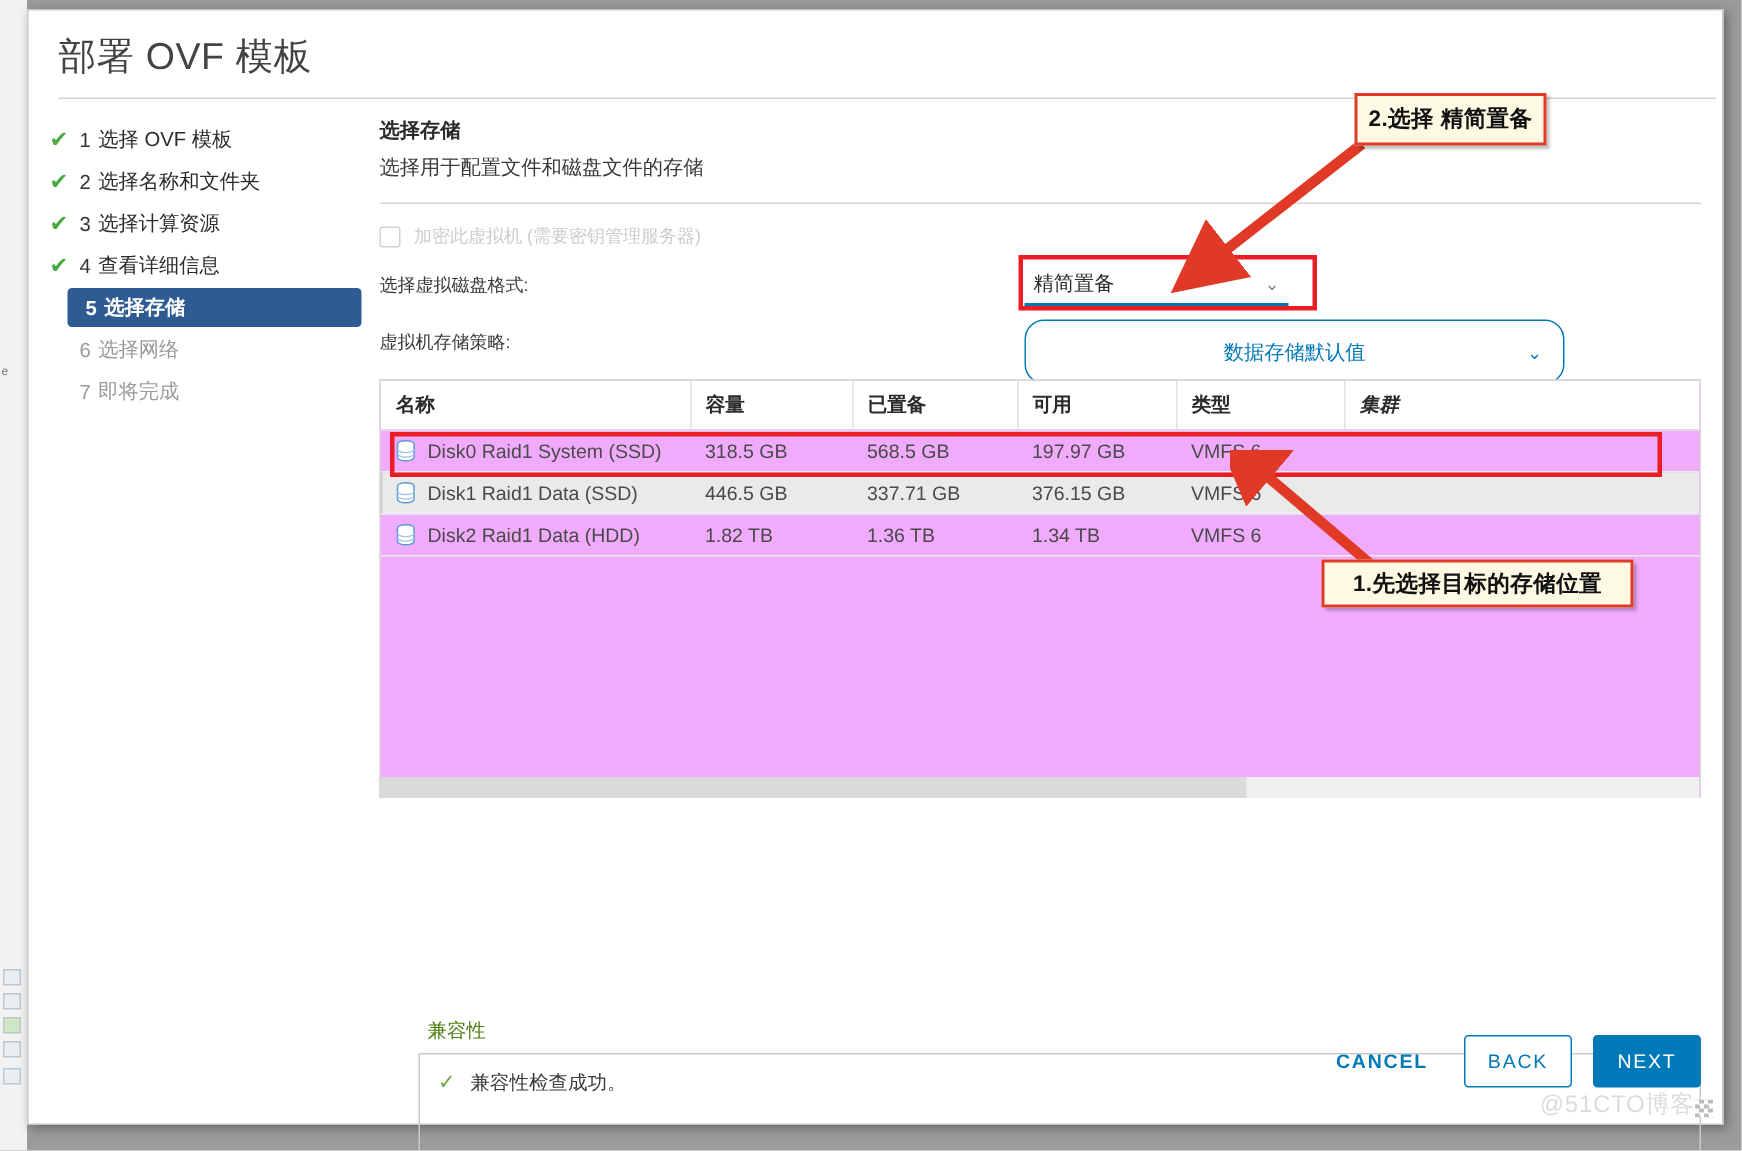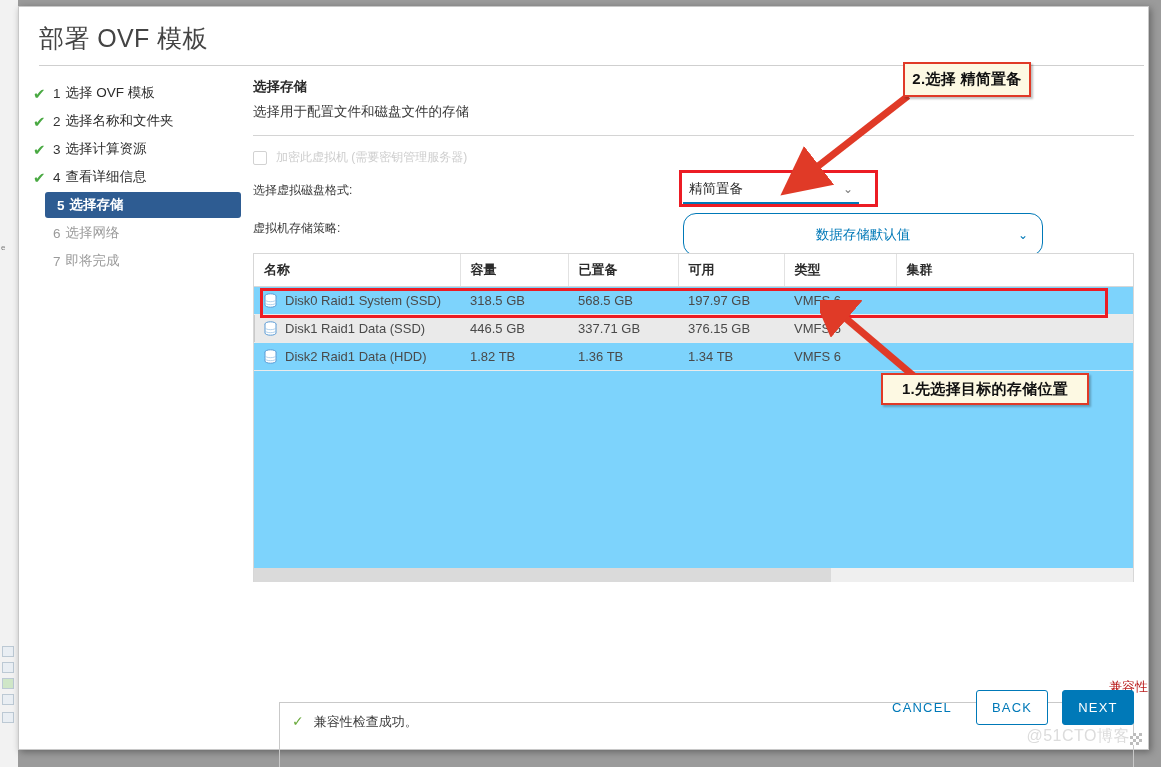--- a/index.html
+++ b/index.html
@@ -92,7 +92,7 @@
   
   #table-wrap {
     margin-top: 16px; border: 1px solid #d7d7d7; border-bottom:none;
-    height: 329px; position:relative; overflow:hidden; background:#7dd3fc;
+    height: 279px; position:relative; overflow:hidden; background:#f0abfc;
   }
   table { width: 100%; border-collapse: collapse; table-layout: fixed; }
   thead th {

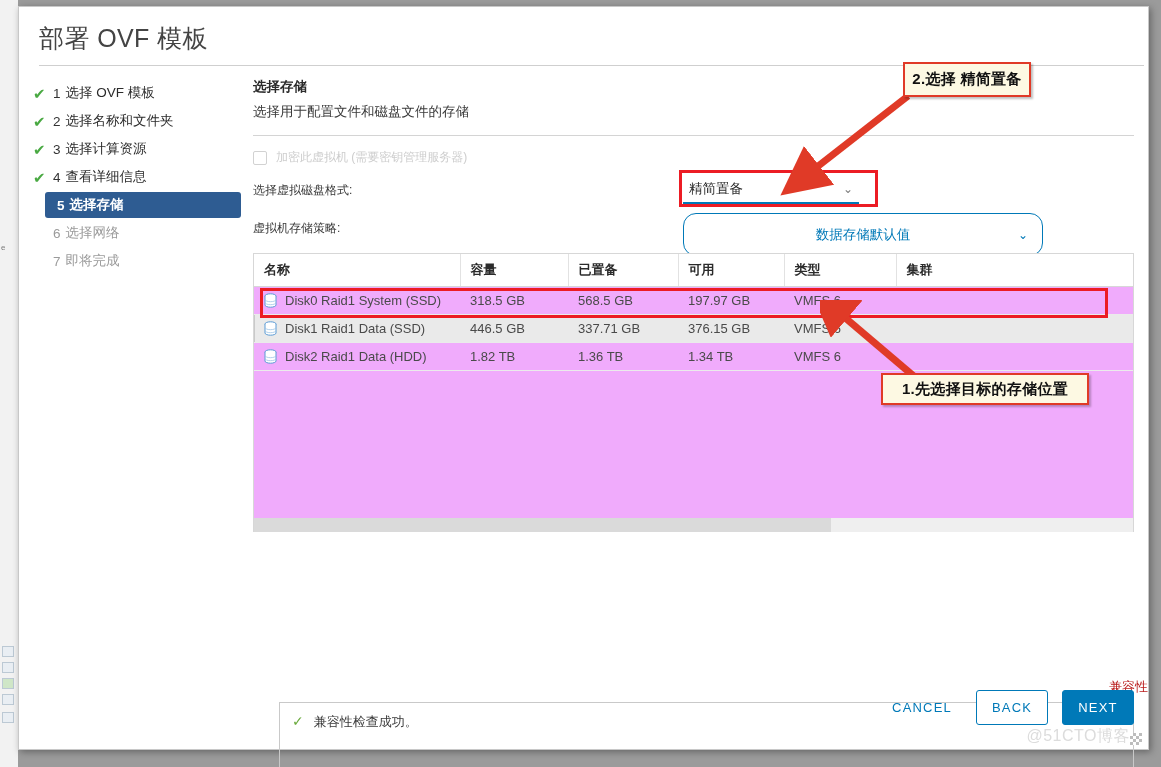--- a/index.html
+++ b/index.html
@@ -100,7 +100,7 @@
     padding: 7px 0 7px 10px; border-right: 1px solid #e2e2e2;
     border-bottom: 1px solid #d7d7d7; background:#fff; height:28px;
   }
-  thead th:last-child { border-right:none; }
+  thead th:last-child { border-right:none;font-style:italic; }
   tbody td {
     font-size: 13px; color:#4a4a4a; padding: 6px 0 6px 10px;
     border-bottom: 1px solid #ebebeb; height: 24px; white-space:nowrap;

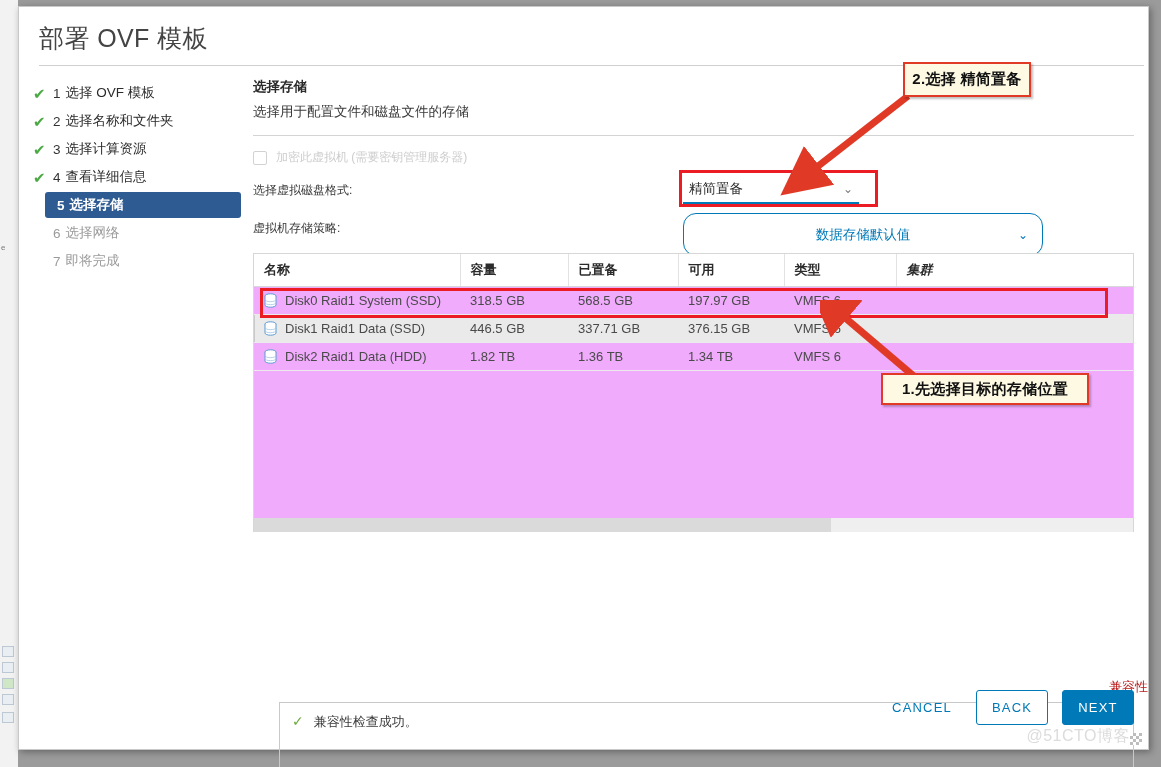--- a/index.html
+++ b/index.html
@@ -114,7 +114,7 @@
   #hscroll-thumb { height:14px; width: 577px; background:#dadada; }
 
   
-  #compat-label { font-size:13px; color:#b91c1c; margin: 16px 0 6px 6px; text-align: right; }
+  #compat-label { font-size:13px; color:#4d7c0f; margin: 16px 0 6px 6px; }
   #compat-box {
     margin: 0 14px 0 6px; border:1px solid #c9c9c9; height: 80px;
     padding: 10px 12px; display:flex; align-items:flex-start;

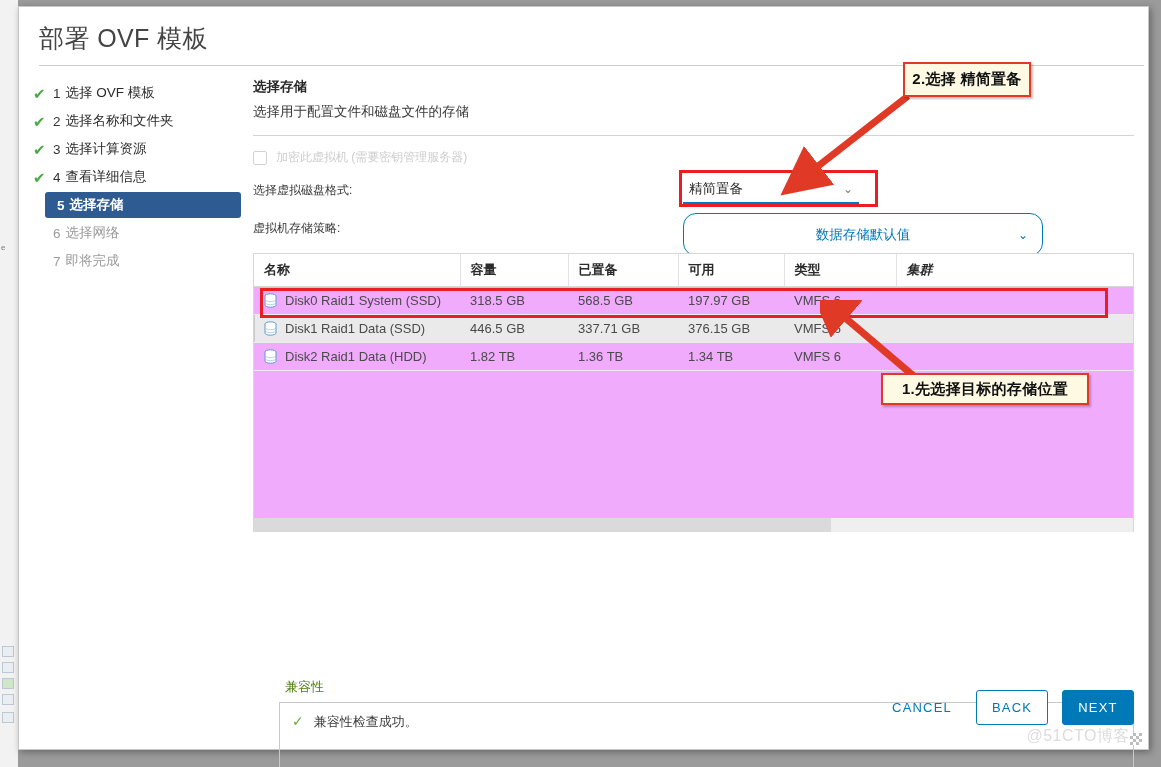--- a/index.html
+++ b/index.html
@@ -132,7 +132,7 @@
     height: 35px; display:flex; align-items:center; justify-content:center;
     border-radius: 3px; cursor: pointer; user-select:none;
   }
-  #btn-cancel { color:#0079b8; background:transparent; border:none; padding: 0 10px; }
+  #btn-cancel { color:#0079b8; background:transparent; border:none; padding: 0 10px; font-weight: bold; }
   #btn-back { color:#0079b8; background:#fff; border:1px solid #0079b8; width: 72px; }
   #btn-next { color:#fff; background:#0079b8; border:1px solid #0079b8; width: 72px; }
 

